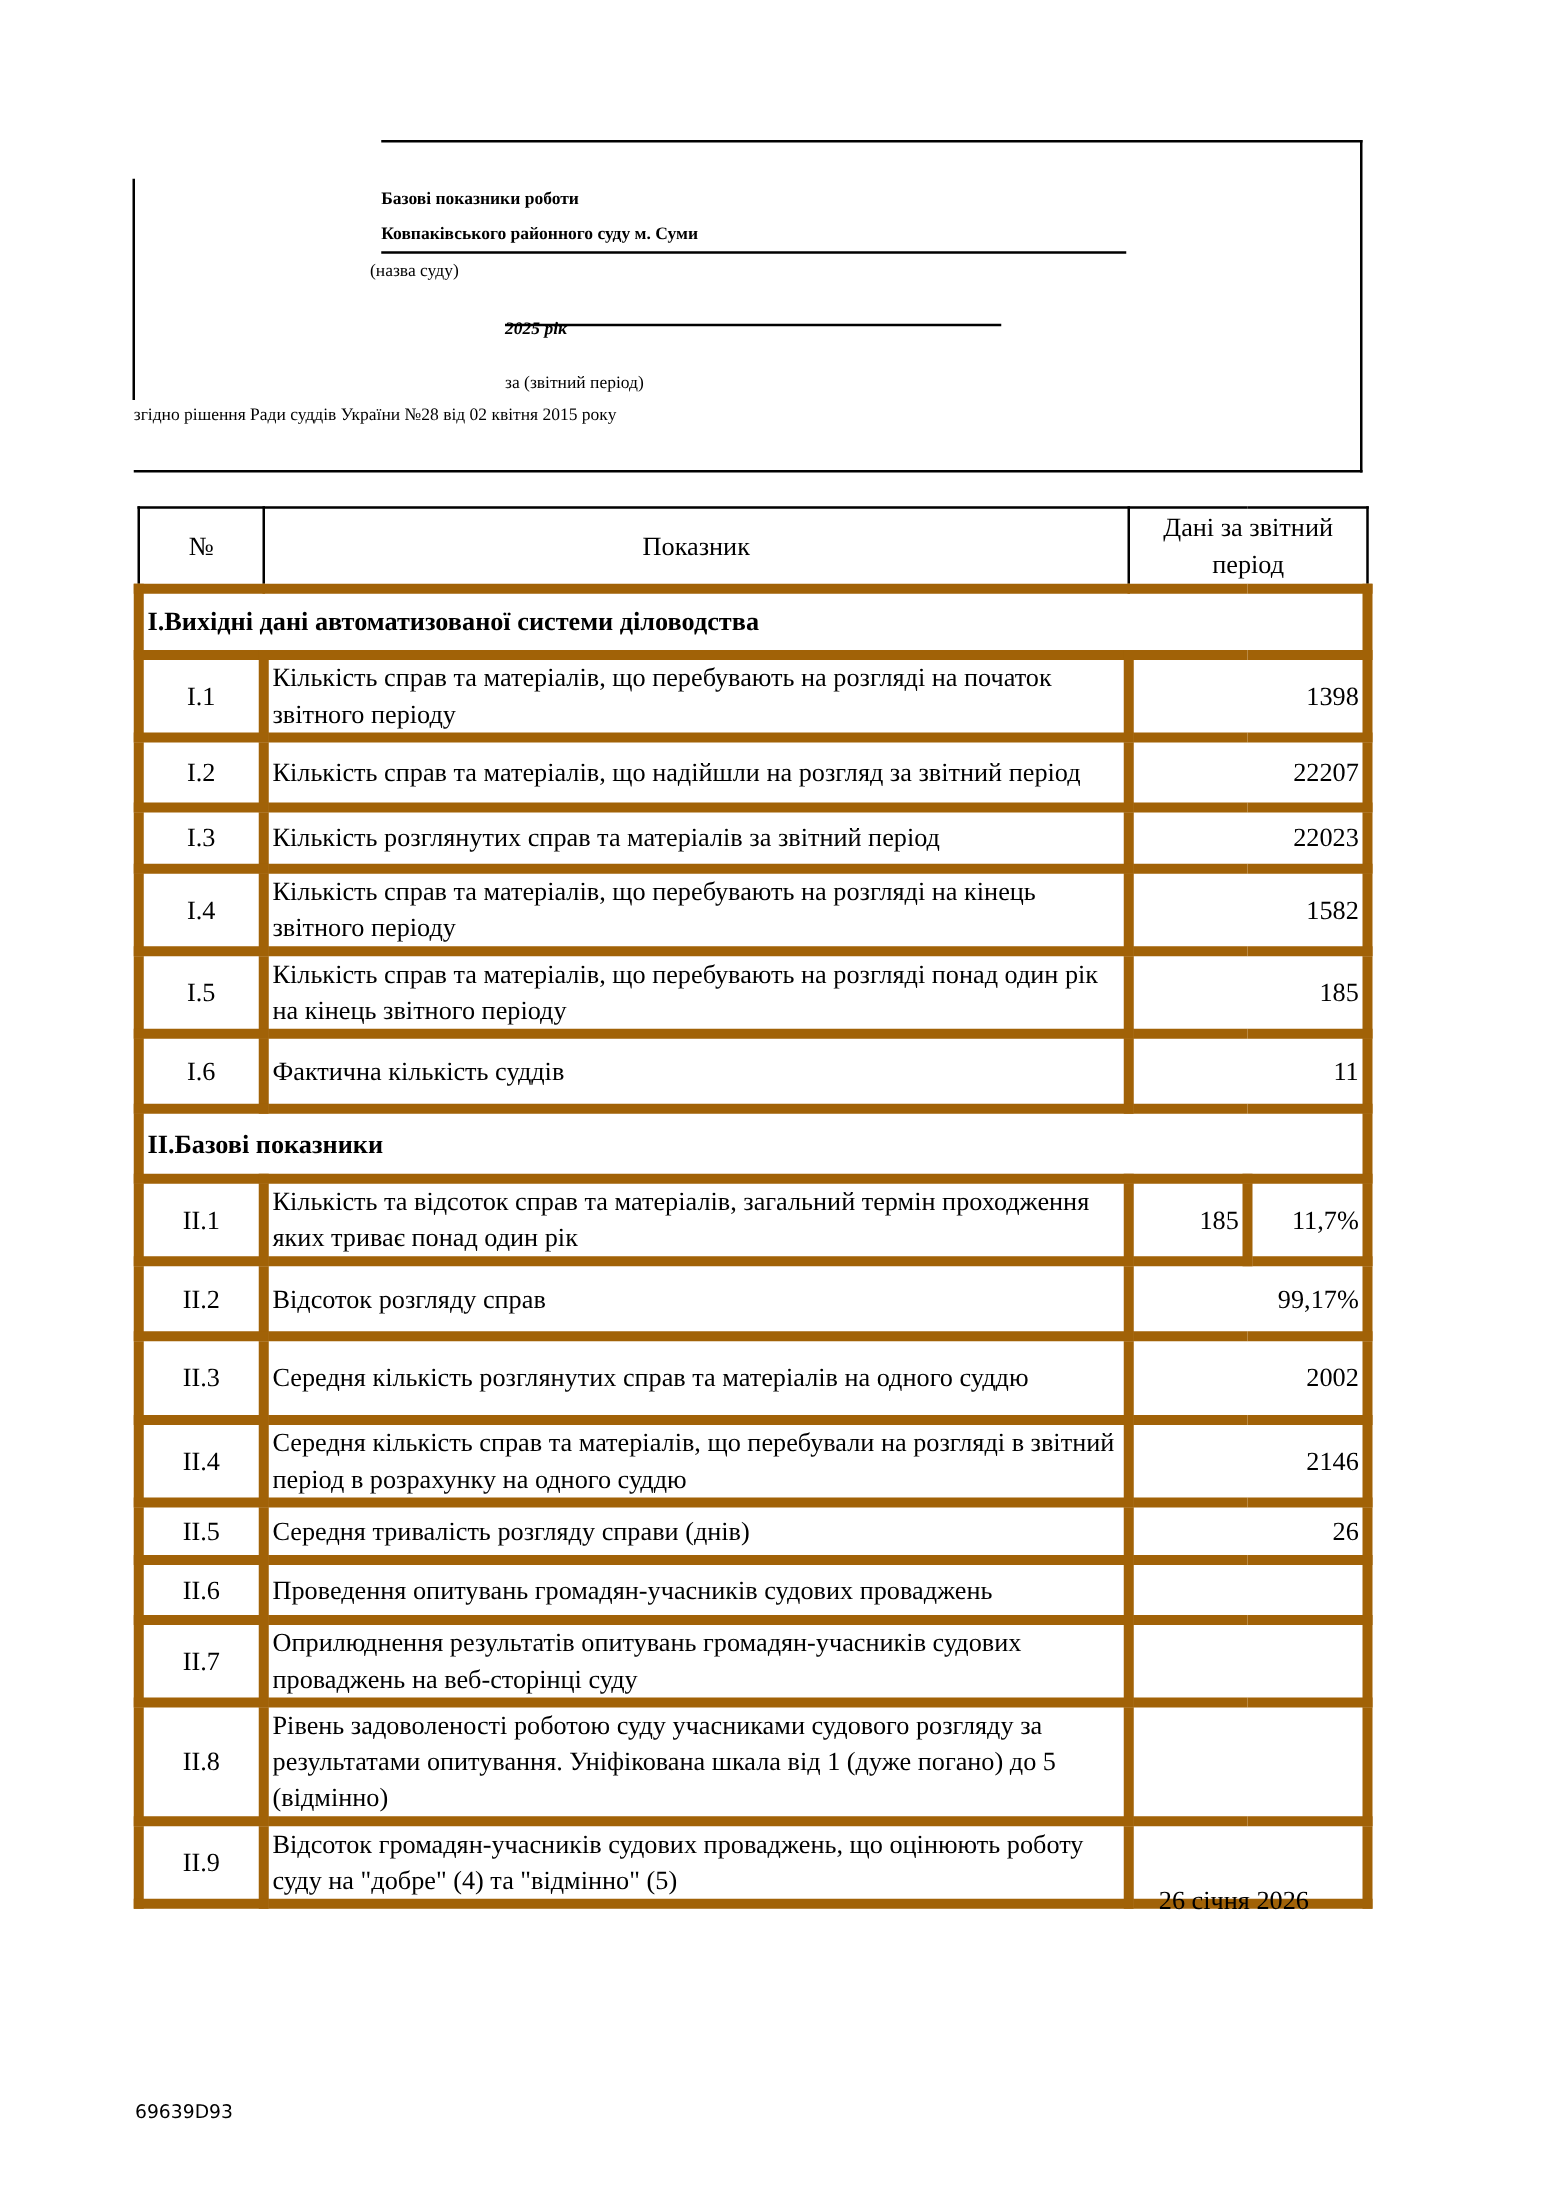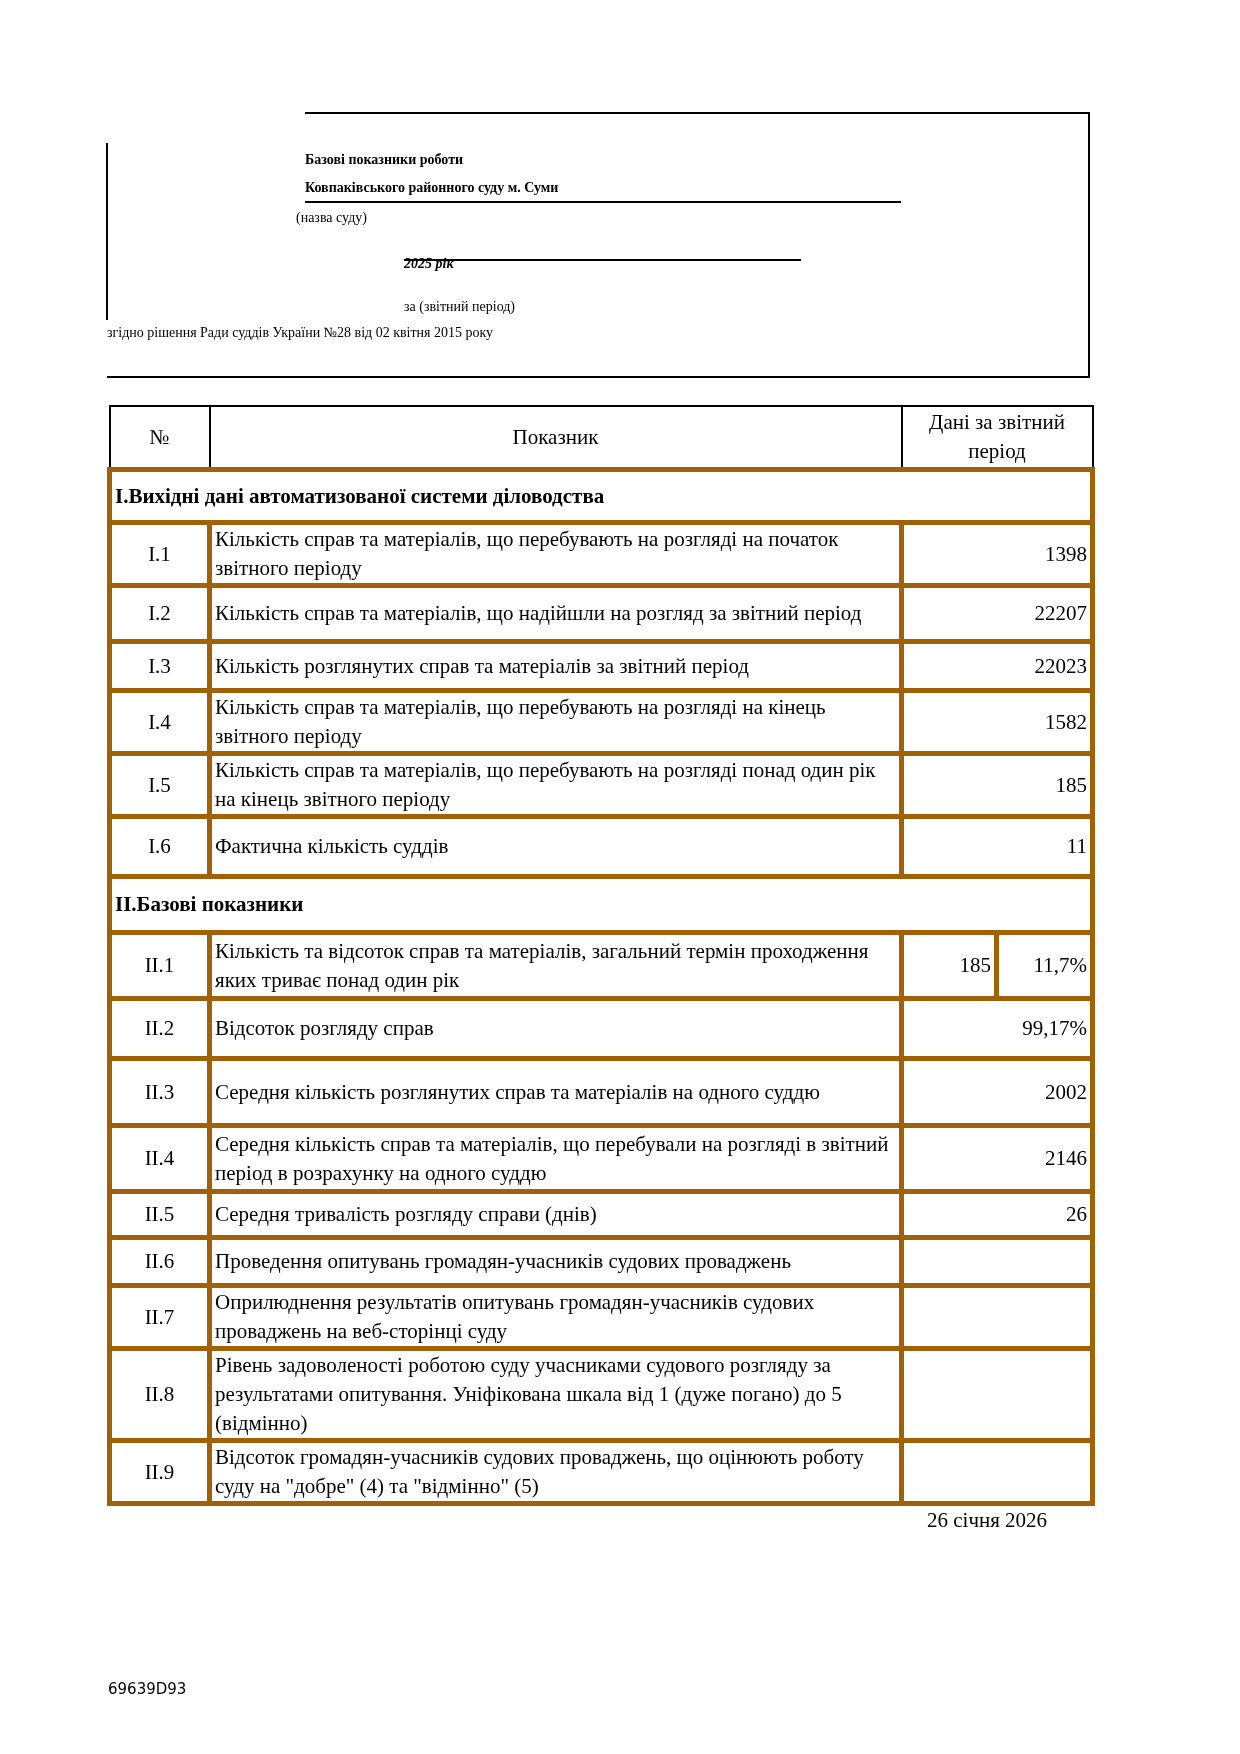--- a/index.html
+++ b/index.html
@@ -12,7 +12,7 @@
 
   table.report { position:absolute; left:107px; top:405px; width:983px;
     border-collapse:collapse; table-layout:fixed; font-size:21px; }
-  table.report td { border:5px solid #a16207; padding:0 3px; vertical-align:middle; line-height:29px; }
+  table.report td { border:8px solid #a16207; padding:0 3px; vertical-align:middle; line-height:29px; }
   td.num { text-align:center; }
   td.ind { text-align:left; }
   td.val { text-align:right; }

